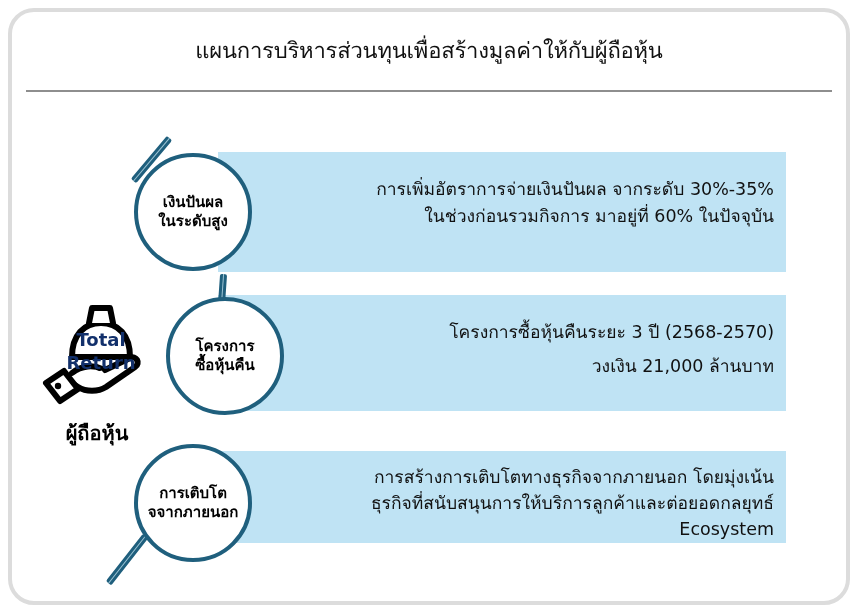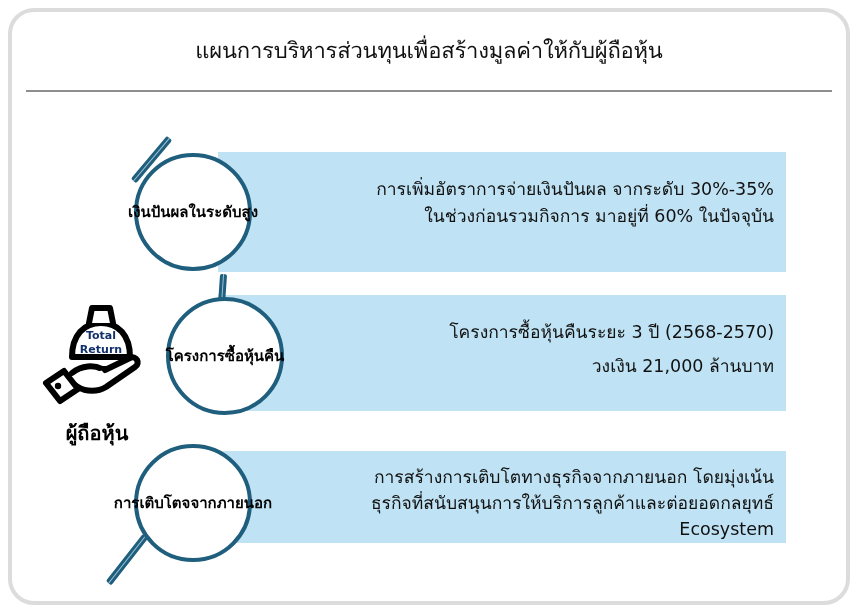--- a/index.html
+++ b/index.html
@@ -84,7 +84,7 @@
     border: 4px solid #1f5f7d;
     box-sizing: border-box;
     display: flex;
-    flex-direction: row;
+    flex-direction: column;
     align-items: center;
     justify-content: center;
     z-index: 4;

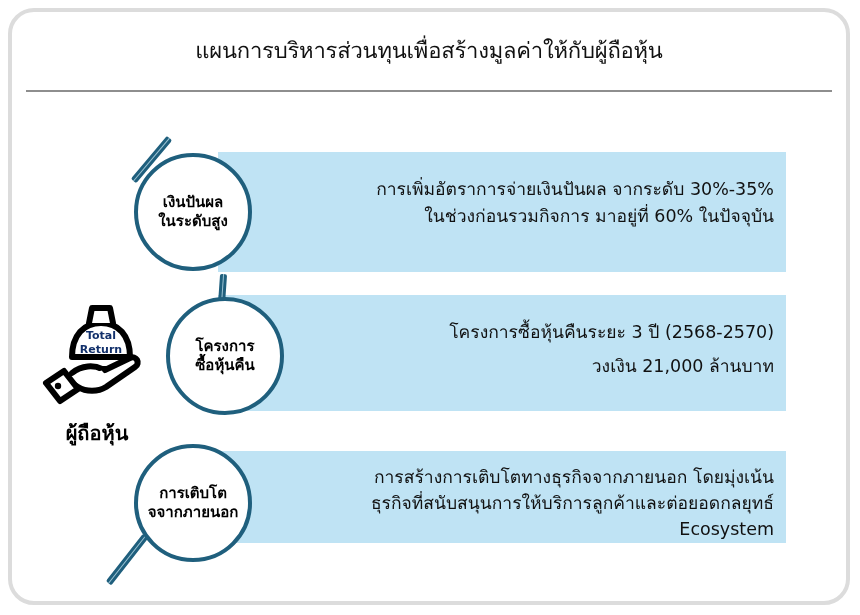--- a/index.html
+++ b/index.html
@@ -153,7 +153,7 @@
     top: 34px;
     width: 118px;
     text-align: center;
-    font-size: 11px;
+    font-size: 18px;
     font-weight: bold;
     color: #12306b;
     line-height: 1.25;

